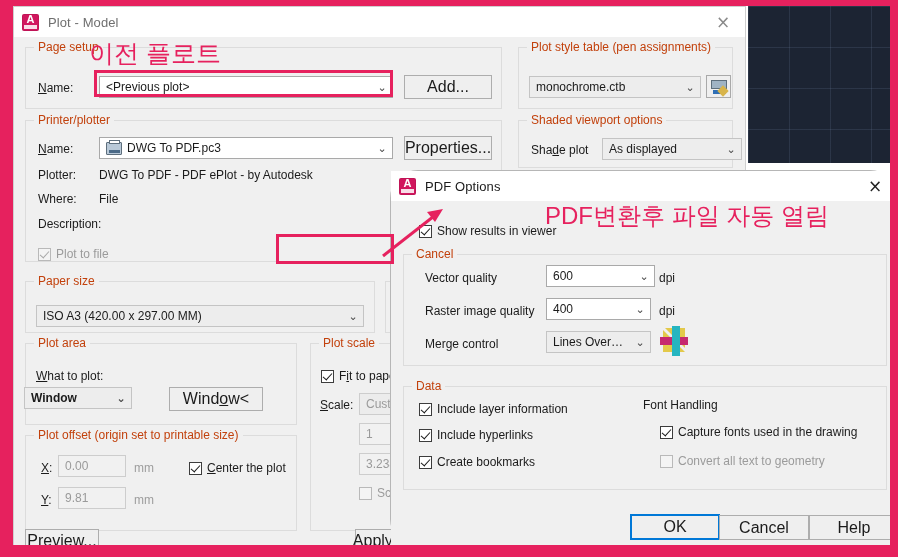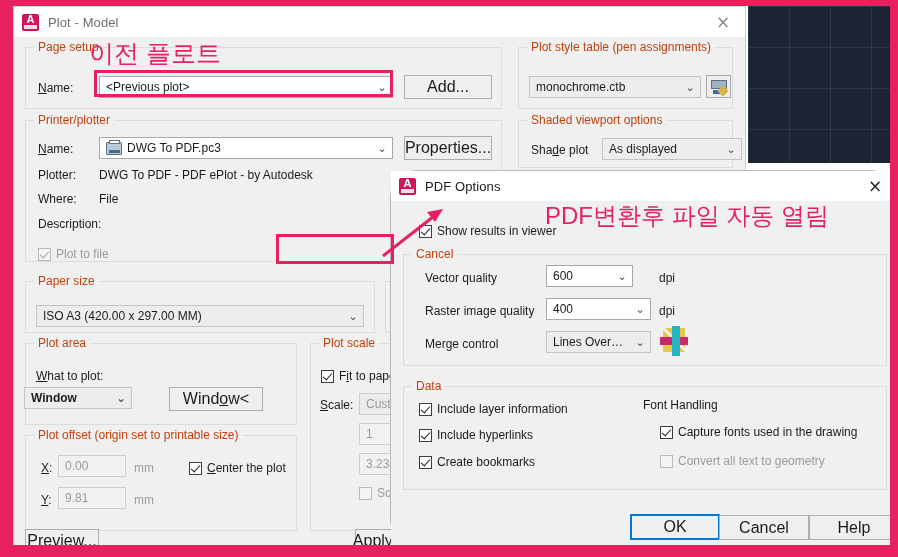--- a/index.html
+++ b/index.html
@@ -255,7 +255,7 @@
         <span class="legend">Cancel</span>
       </div>
       <span class="lbl" style="left:34px;top:70px;">Vector quality</span>
-      <div class="combo" style="left:155px;top:64px;width:87px;">
+      <div class="combo" style="left:155px;top:64px;width:109px;">
         <span class="cv">600</span>
         <span class="carat">⌄</span>
       </div>

